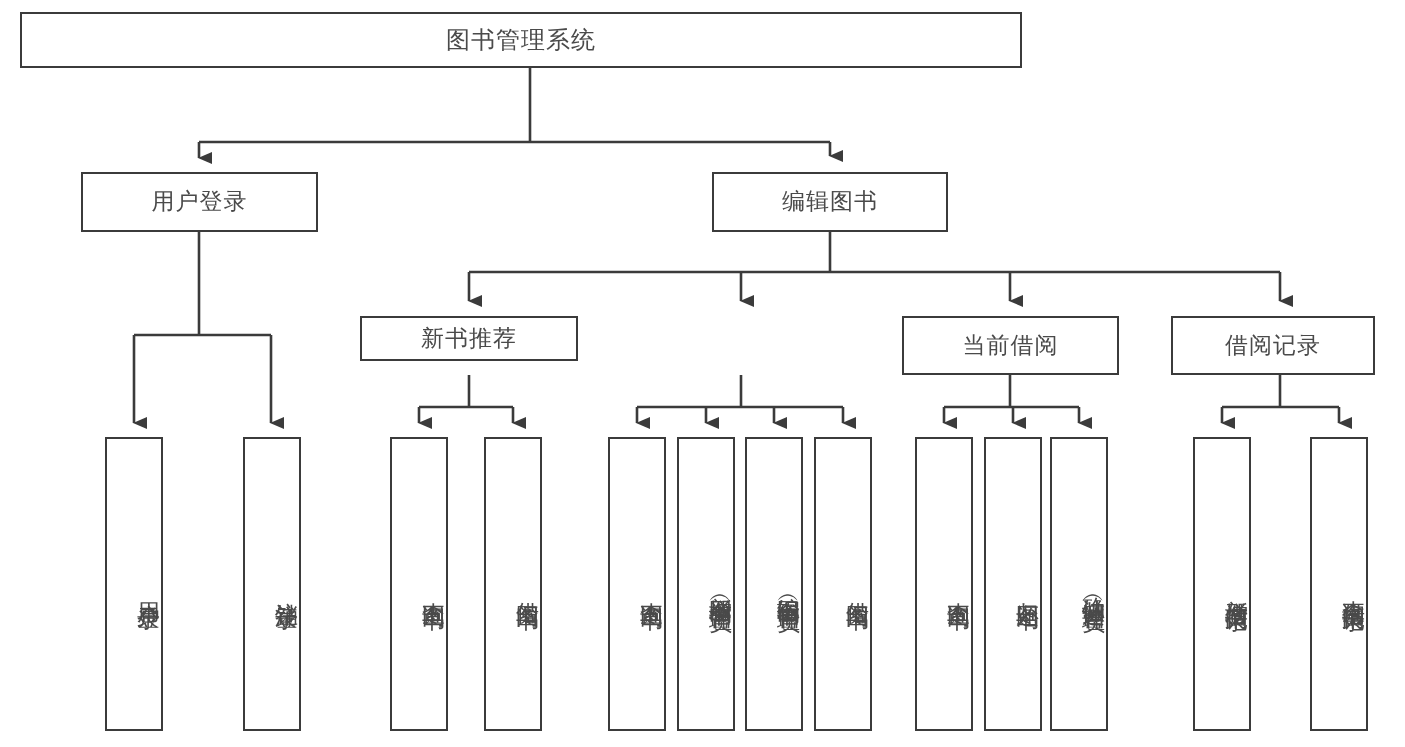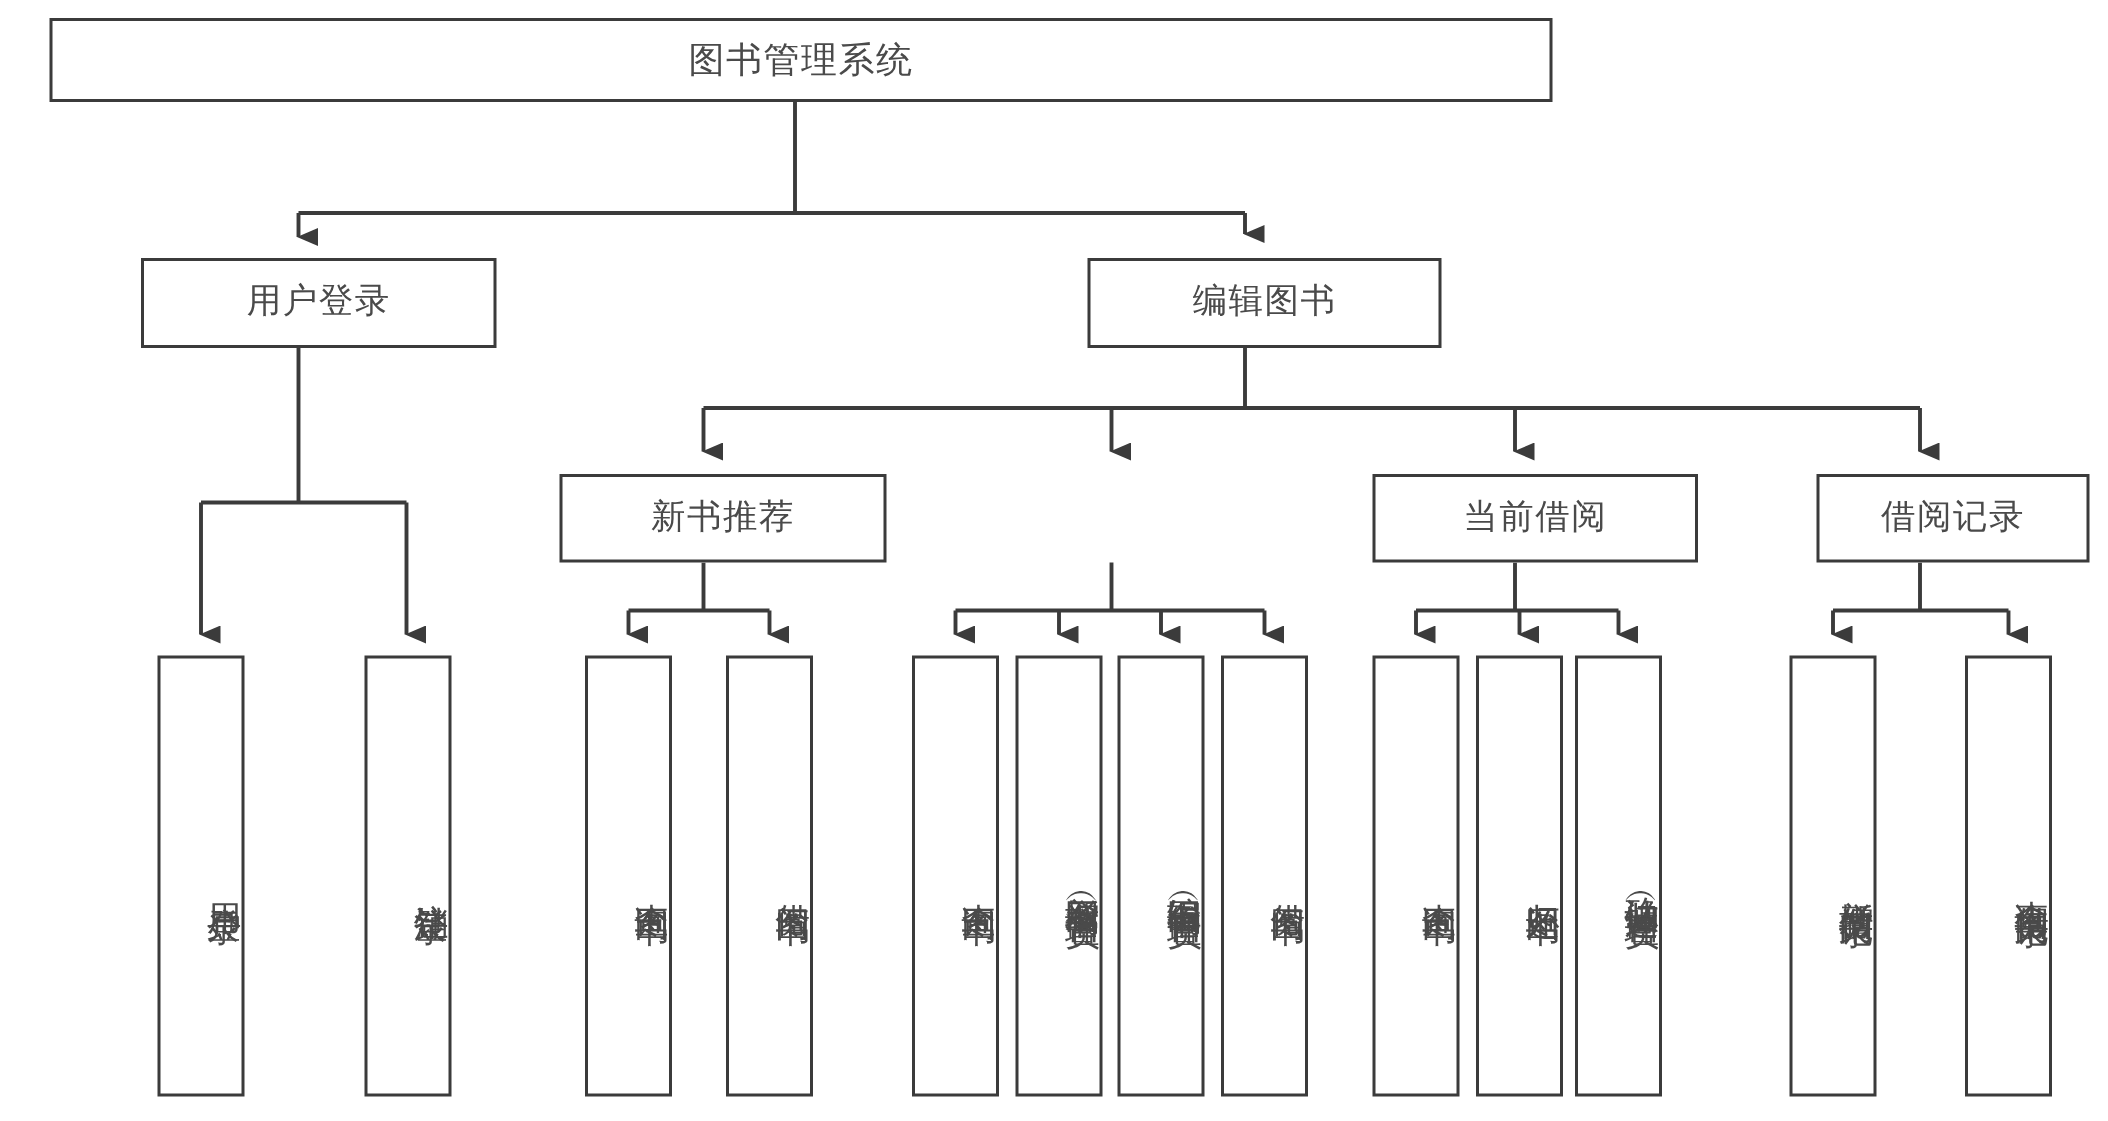--- a/index.html
+++ b/index.html
@@ -42,7 +42,6 @@
     font-size: 23px;
     letter-spacing: 1px;
     line-height: 1.2;
-    margin-left: 13px;
   }
   .node.root {
     font-size: 24px;

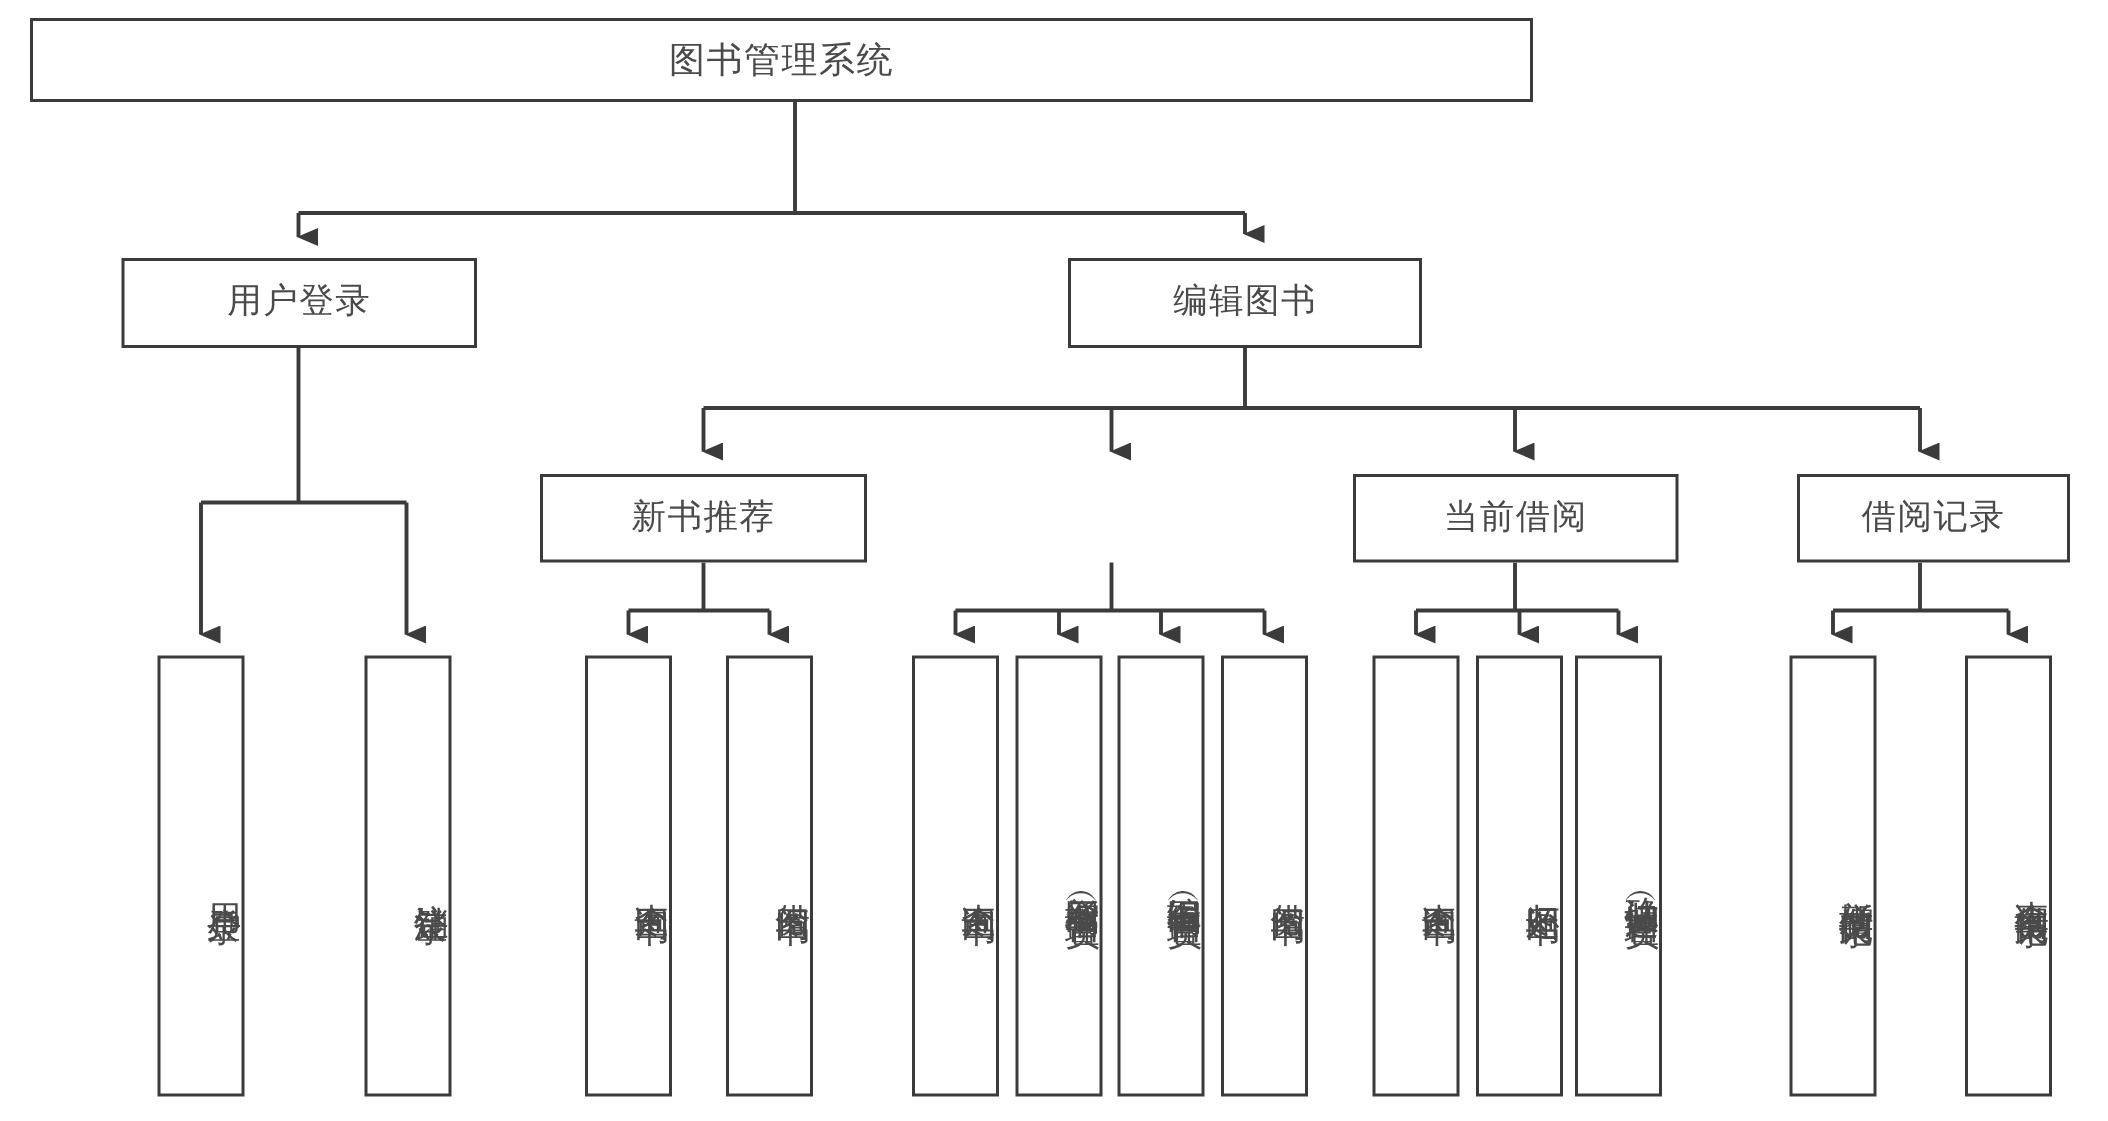--- a/index.html
+++ b/index.html
@@ -139,7 +139,7 @@
     <span>编辑图书</span>
   </div>
 
-  <div class="node h" style="left:360px; top:316px; width:218px; height:59px;">
+  <div class="node h" style="left:360px; top:316px; width:218px; height:45px;">
     <span>新书推荐</span>
   </div>
   <div class="node h" style="left:902px; top:316px; width:217px; height:59px;">

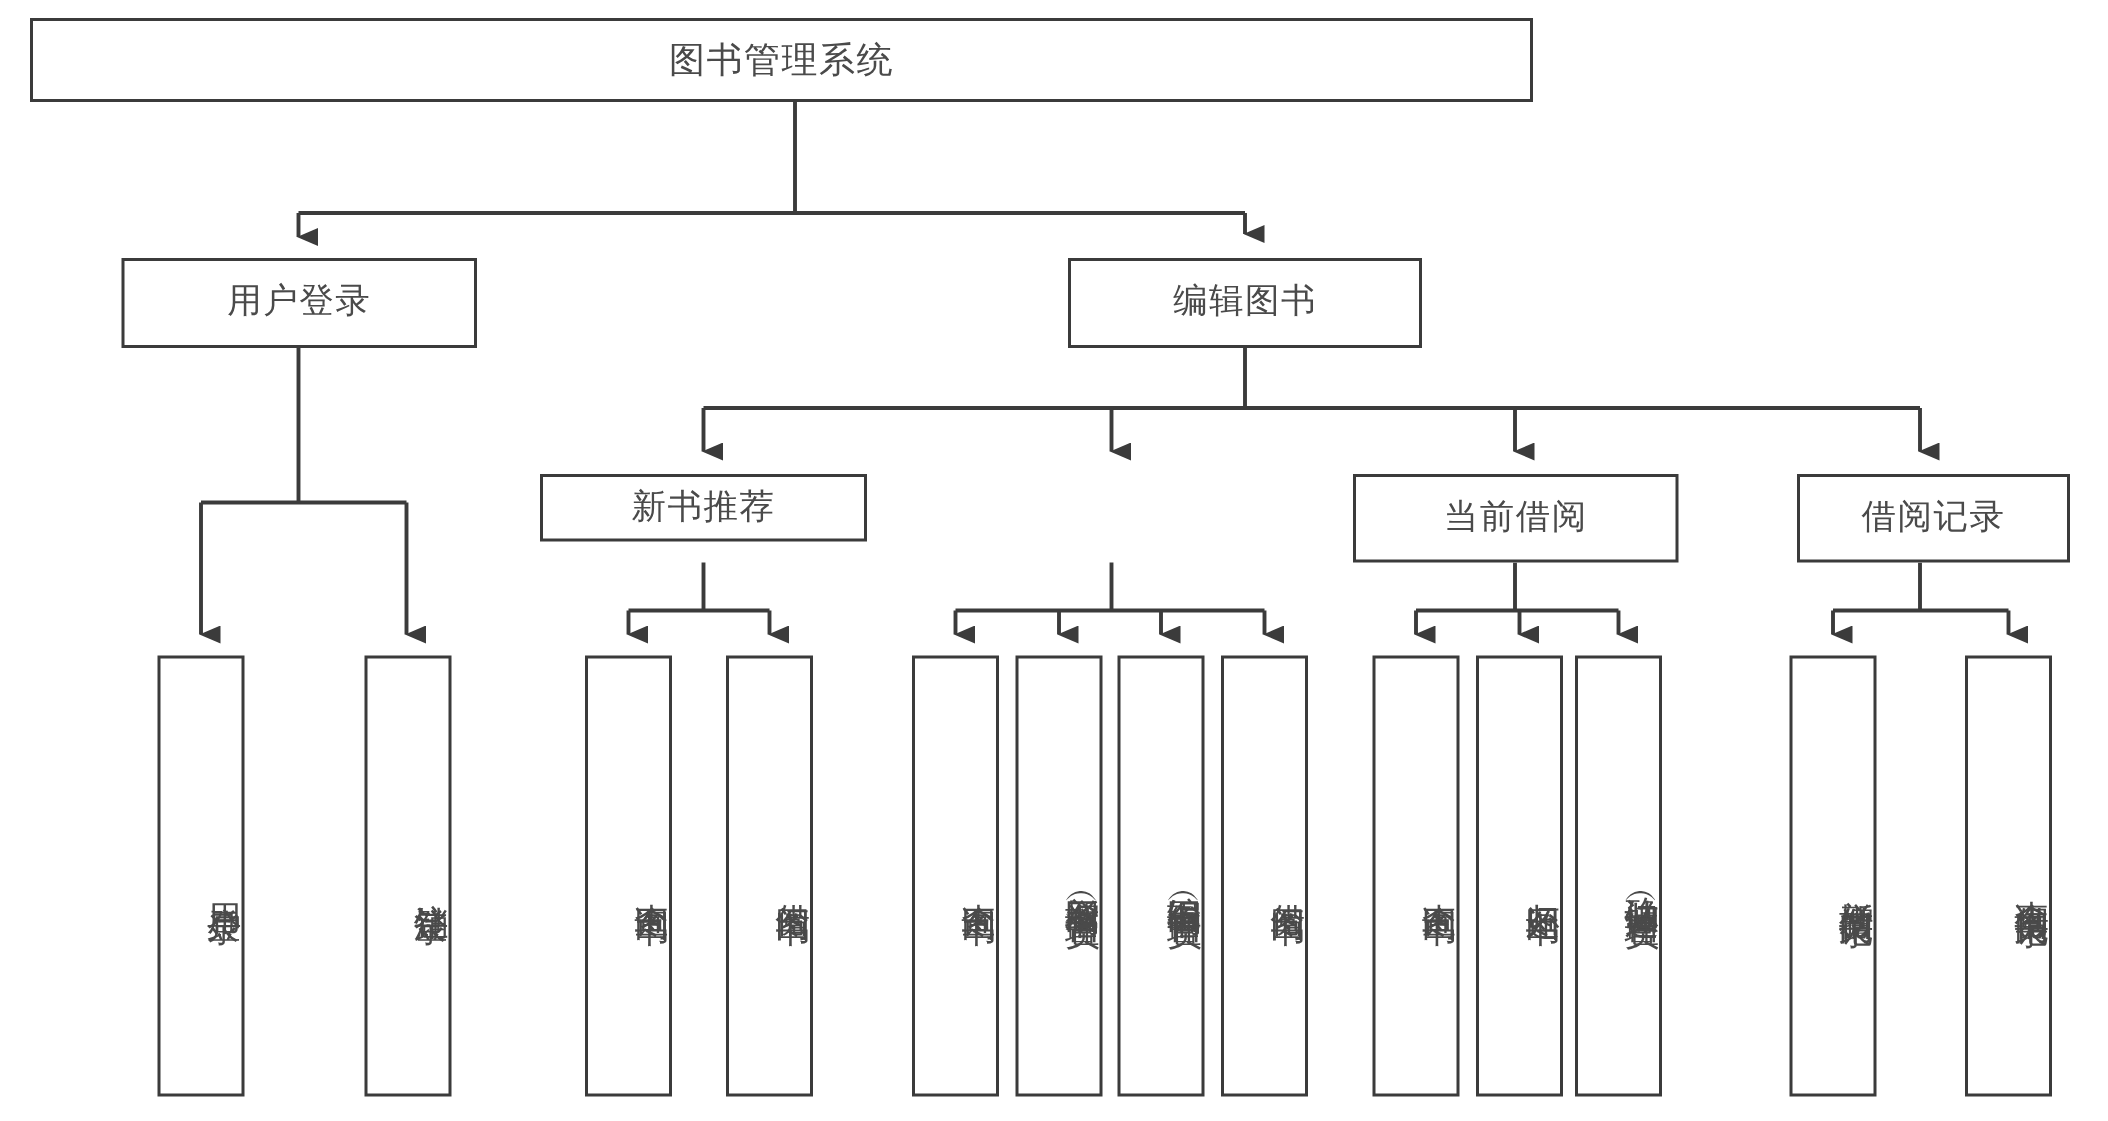--- a/index.html
+++ b/index.html
@@ -145,7 +145,7 @@
   <div class="node h" style="left:902px; top:316px; width:217px; height:59px;">
     <span>当前借阅</span>
   </div>
-  <div class="node h" style="left:1198px; top:316px; width:182px; height:59px;">
+  <div class="node h" style="left:1171px; top:316px; width:204px; height:59px;">
     <span>借阅记录</span>
   </div>
 

